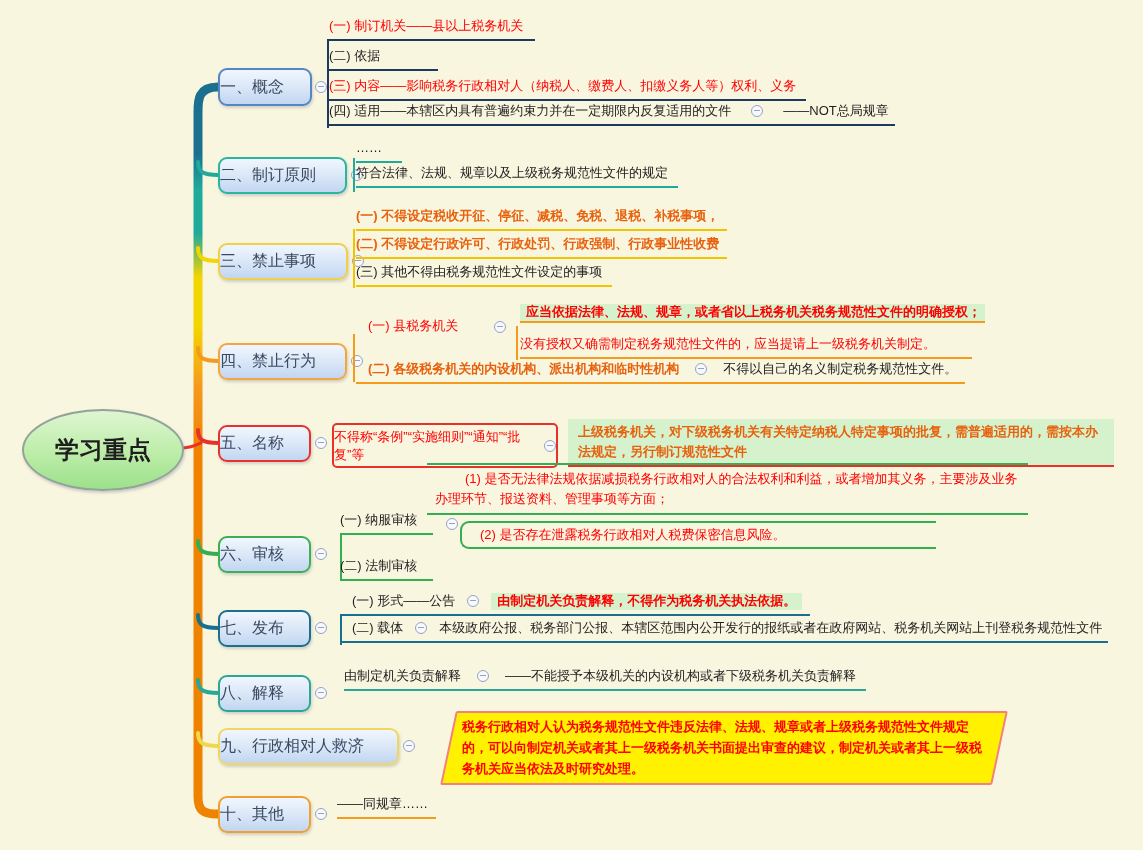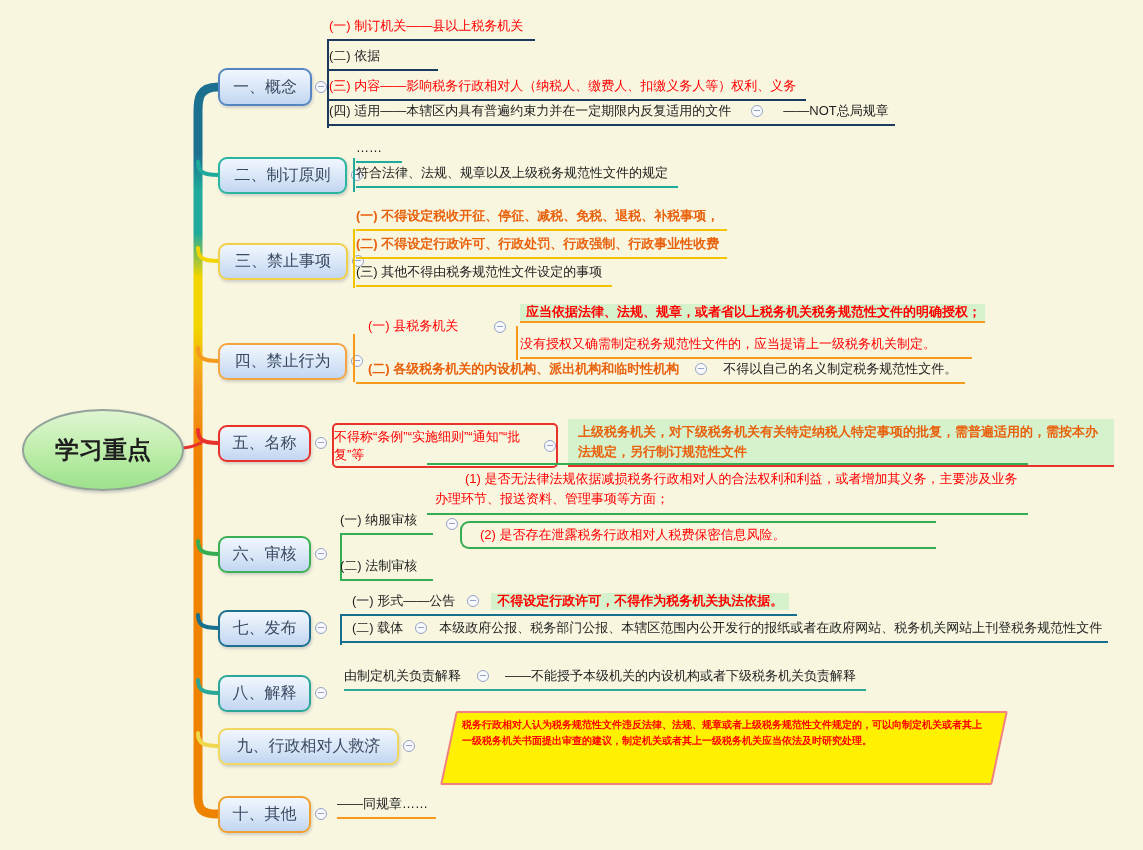--- a/index.html
+++ b/index.html
@@ -8,7 +8,7 @@
   svg.wires{position:absolute;left:0;top:0;}
 
   
-  .node{position:absolute;box-sizing:border-box;display:flex;align-items:center;justify-content:center;
+  .node{position:absolute;box-sizing:border-box;display:flex;align-items:center;justify-content:flex-start;
         background:linear-gradient(180deg,#f0f6fe 0%,#dde9f8 45%,#c2d6f1 100%);
         border:2px solid #5585c2;border-radius:9px;font-size:16px;color:#3a4a63;
         box-shadow:1px 2px 3px rgba(110,120,140,.30);cursor:default;}

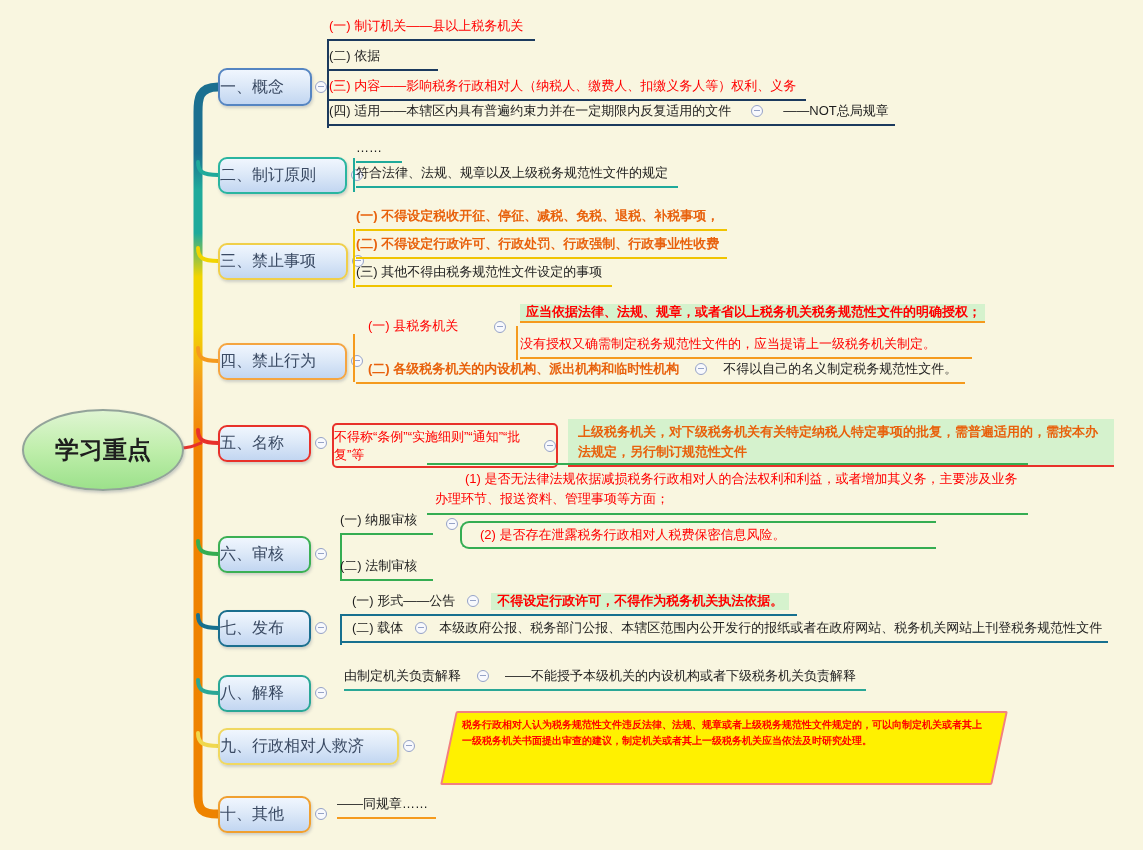--- a/index.html
+++ b/index.html
@@ -193,7 +193,7 @@
   <div class="t ul c-dteal row" style="left:340px;top:593px;gap:12px;padding-left:12px;padding-right:8px;">
     <span>(一) 形式——公告</span>
     <span class="minus"></span>
-    <span class="tr bold hlg">不得设定行政许可，不得作为税务机关执法依据。</span>
+    <span class="tr bold hlg">由制定机关负责解释，不得作为税务机关执法依据。</span>
   </div>
   <div class="t ul c-dteal row" style="left:340px;top:620px;gap:12px;padding-left:12px;padding-right:6px;">
     <span>(二) 载体</span>

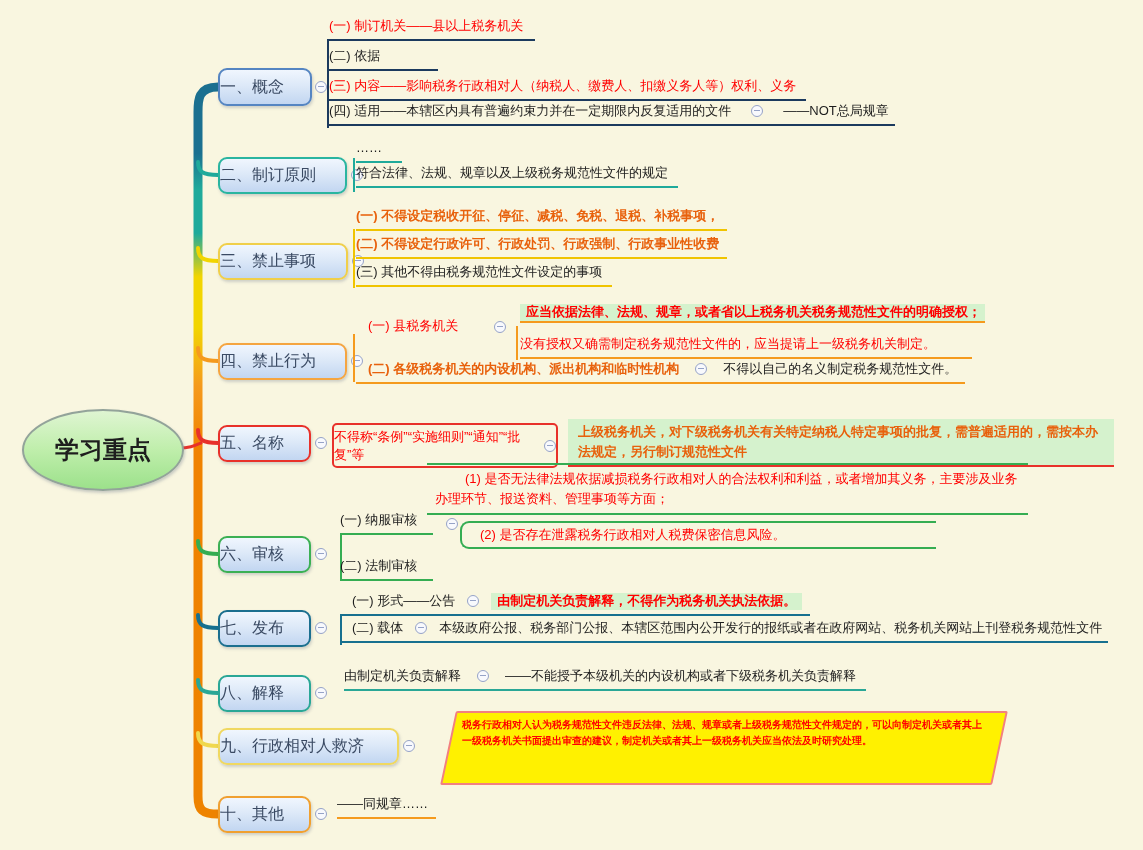--- a/index.html
+++ b/index.html
@@ -53,7 +53,7 @@
            border-radius:9px 0 0 9px;display:flex;align-items:center;padding-left:18px;font-size:13px;}
   .para-bg{position:absolute;left:448px;top:711px;width:552px;height:74px;background:#fff100;
            border:2px solid #f28080;transform:skewX(-12deg);border-radius:2px;box-sizing:border-box;}
-  .para-text{position:absolute;left:462px;top:717px;width:524px;font-size:10px;font-weight:bold;
+  .para-text{position:absolute;left:462px;top:717px;width:524px;font-size:13px;font-weight:bold;
              color:#ff0000;line-height:1.6;white-space:normal;}
 </style>
 </head>

